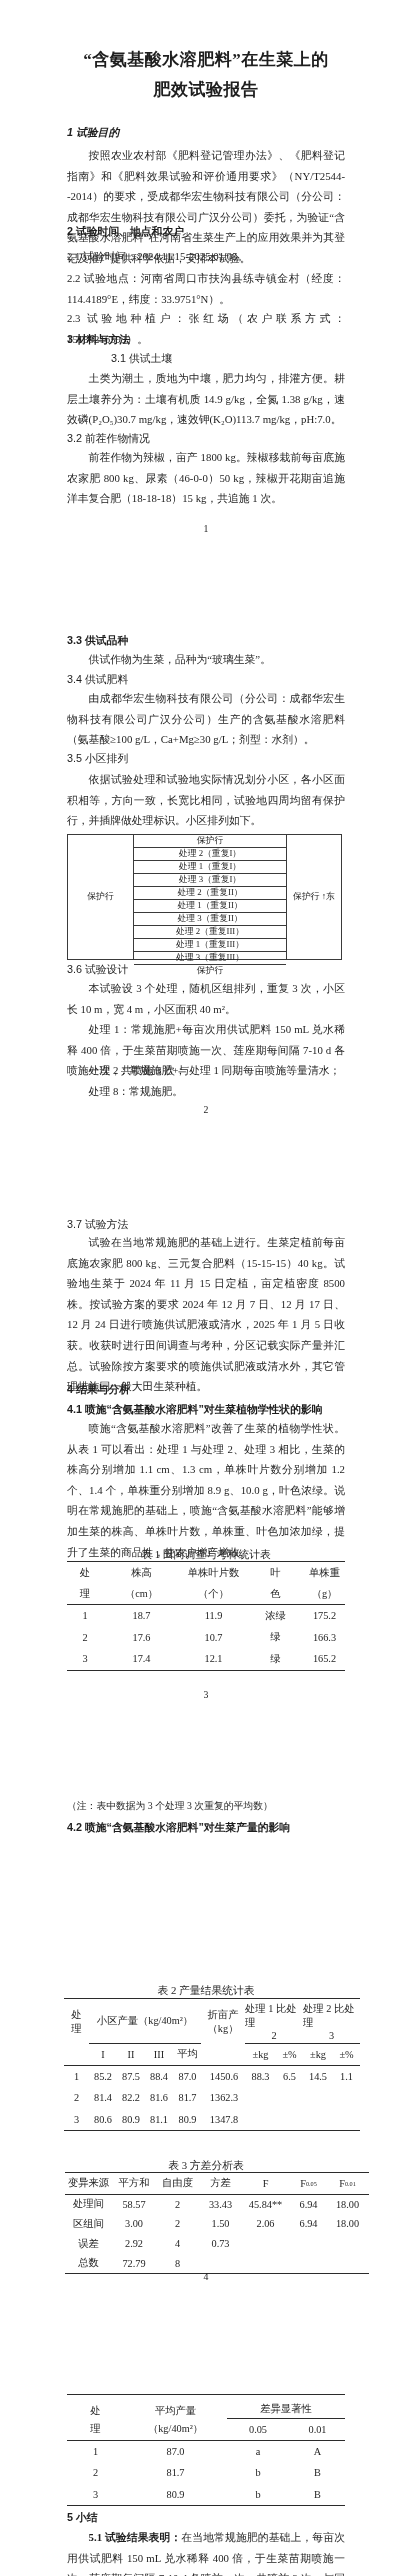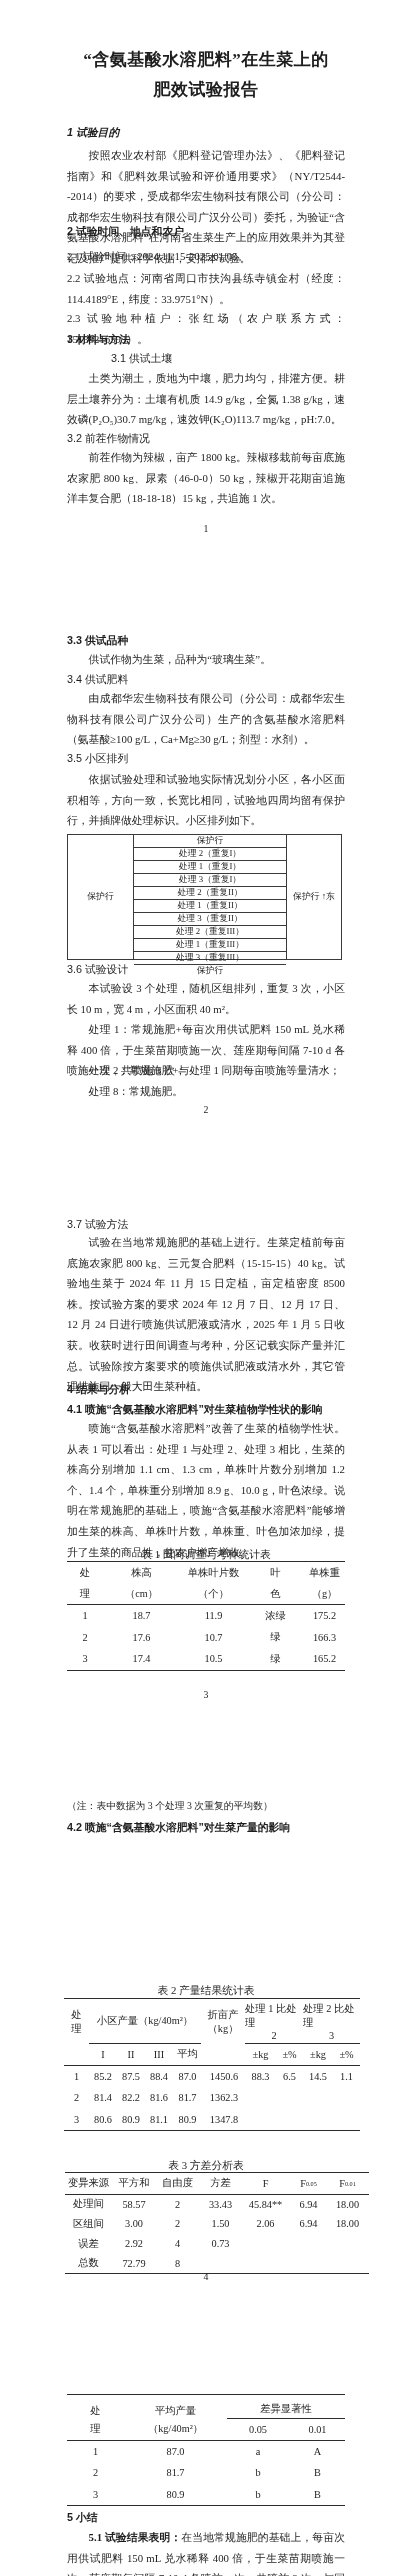--- a/index.html
+++ b/index.html
@@ -146,7 +146,7 @@
     <div class="brow">
       <div class="c">3</div>
       <div class="c">17.4</div>
-      <div class="c">10.5</div>
+      <div class="c">12.1</div>
       <div class="c">绿</div>
       <div class="c">165.2</div>
     </div>

